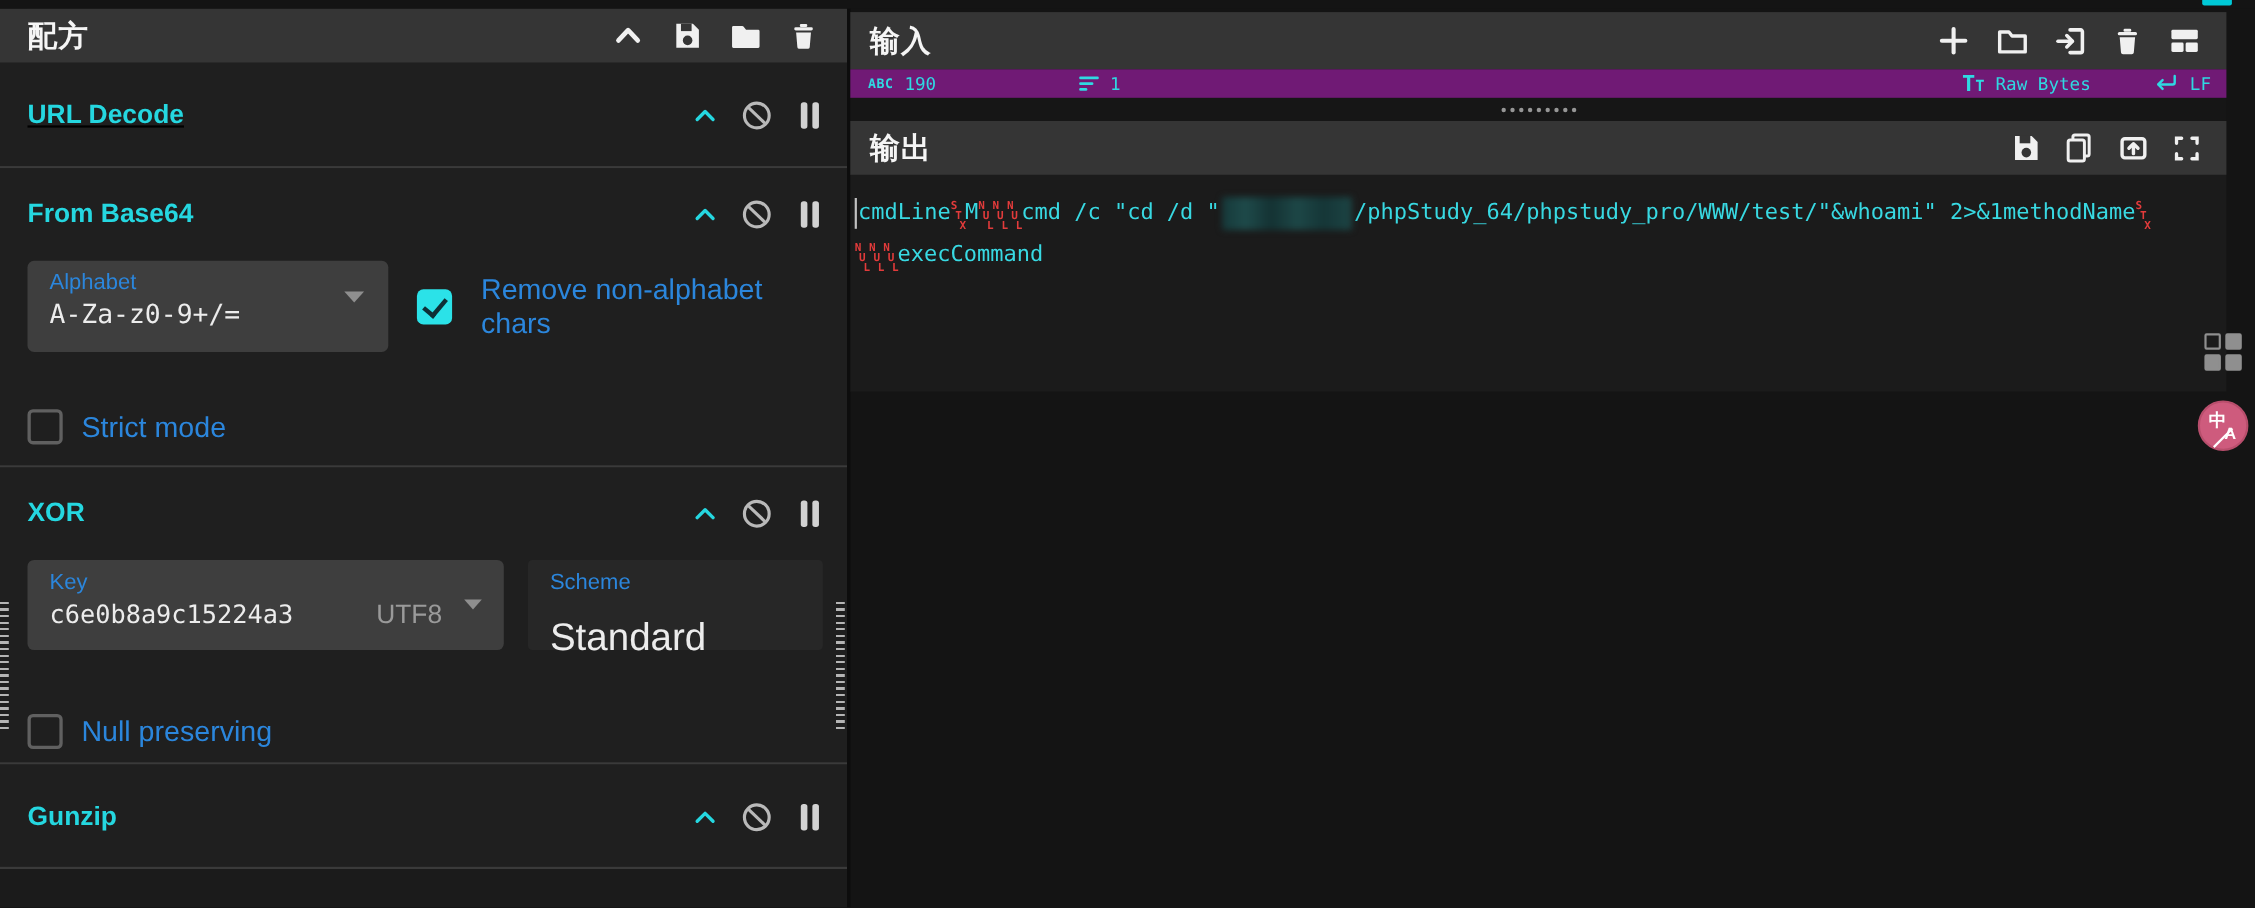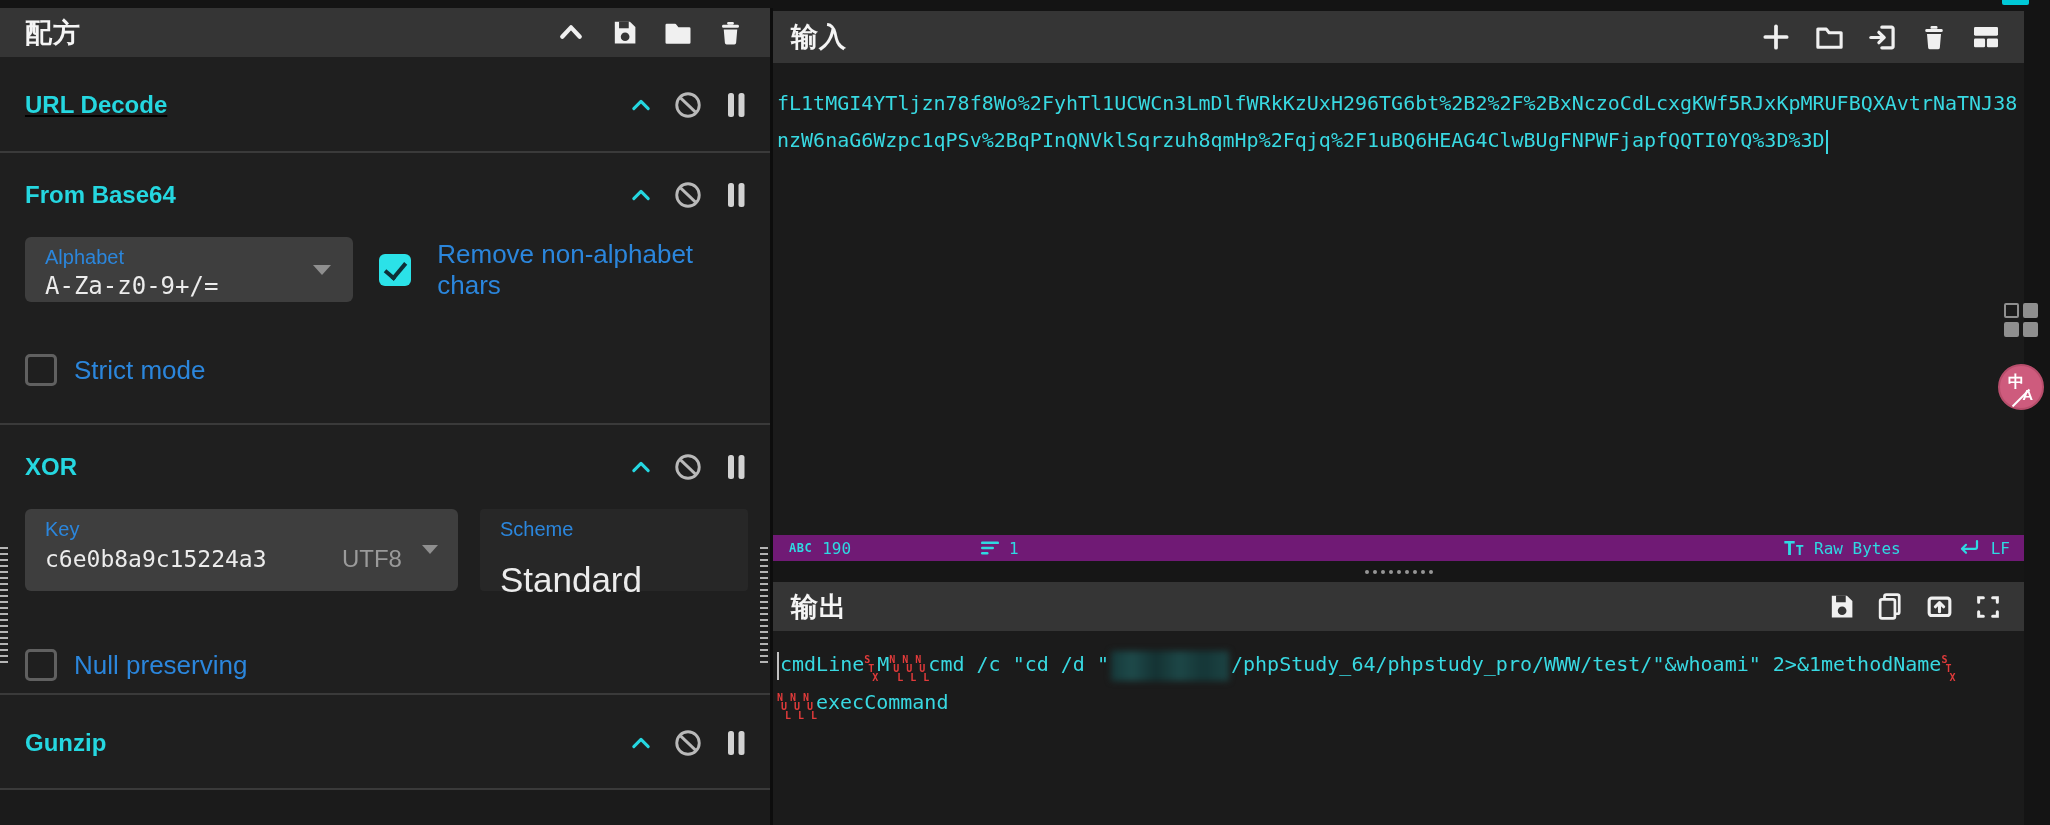--- a/index.html
+++ b/index.html
@@ -343,10 +343,6 @@
     </span>
   </div>
 
-  <div class="in-area">
-    <div class="editor-line">fL1tMGI4YTljzn78f8Wo%2FyhTl1UCWCn3LmDlfWRkKzUxH296TG6bt%2B2%2F%2BxNczoCdLcxgKWf5RJxKpMRUFBQXAvtrNaTNJ38</div>
-    <div class="editor-line"><span>nzW6naG6Wzpc1qPSv%2BqPInQNVklSqrzuh8qmHp%2Fqjq%2F1uBQ6HEAG4ClwBUgFNPWFjapfQQTI0YQ%3D%3D</span><span class="in-caret"></span></div>
-  </div>
 
   <div class="in-status">
     <span class="st-group">

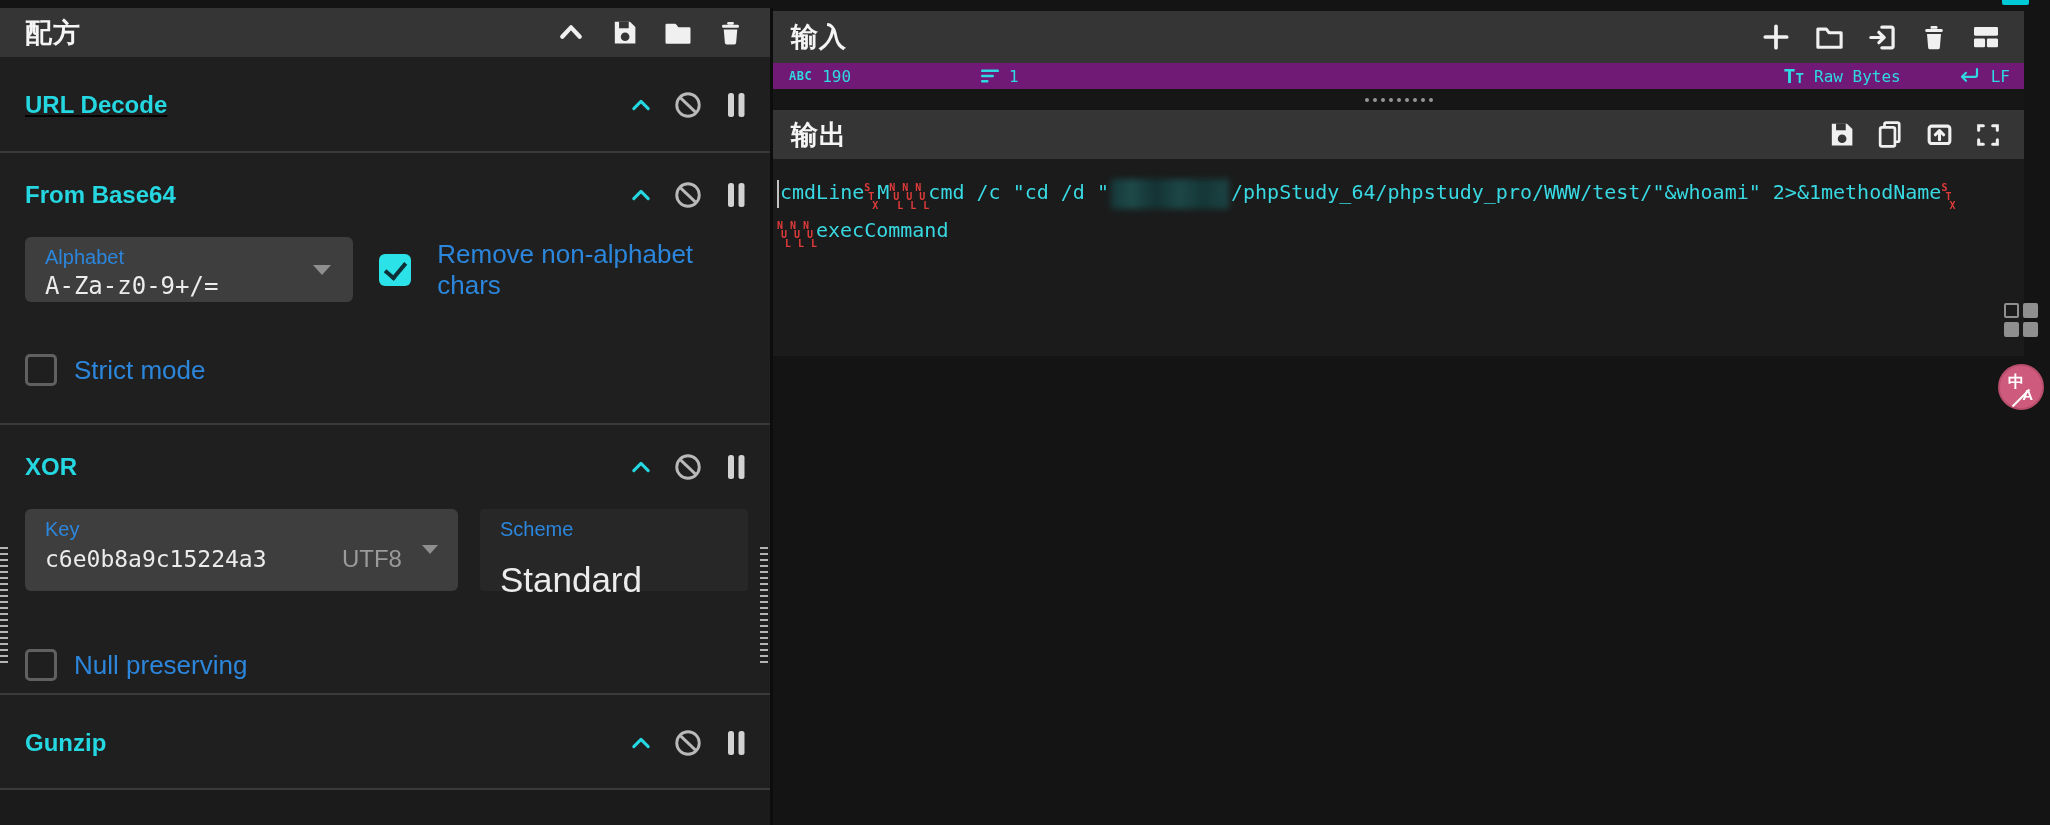--- a/index.html
+++ b/index.html
@@ -39,7 +39,7 @@
   .ing-box { background:#3e3e3e; border-radius:6px; padding:9px 20px; position:relative; }
   .ing-label { color:#2b86dc; font-size:20px; }
   .ing-value { color:#ececec; font-size:24px; font-family:"DejaVu Sans Mono", monospace; margin-top:3px; }
-  .alphabet-box { width:343px; height:65px; }
+  .alphabet-box { width:343px; height:83px; }
   .alphabet-box .ing-value { font-size:24px; }
   .caret-down { width:0; height:0; border-left:9px solid transparent; border-right:9px solid transparent;
                 border-top:10px solid #8f8f8f; position:absolute; right:22px; top:28px; }

